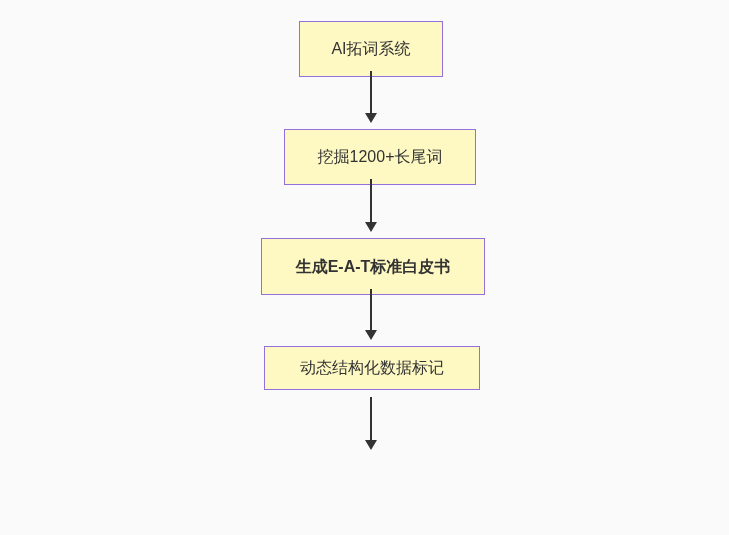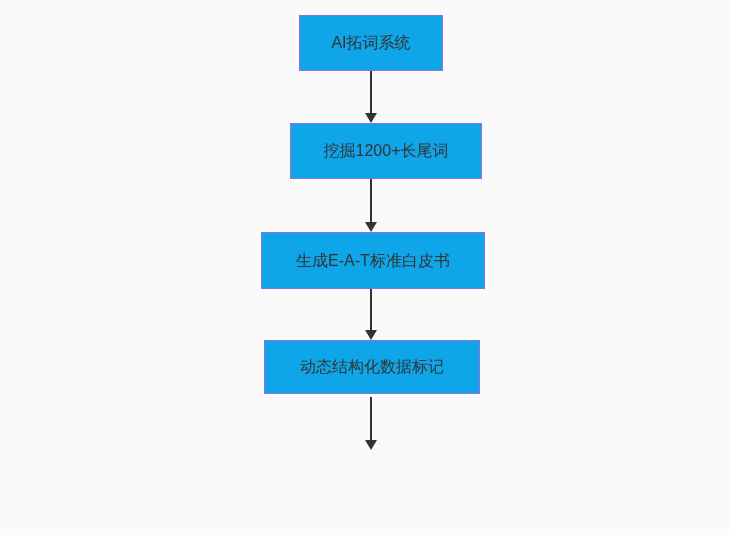--- a/index.html
+++ b/index.html
@@ -21,7 +21,7 @@
   .node {
     position: absolute;
     box-sizing: border-box;
-    background: #0ea5e9;
+    background: #fef9c3;
     border: 1.7px solid #9370DB;
     color: #333333;
     font-size: 16px;
@@ -30,6 +30,7 @@
     justify-content: center;
     text-align: center;
     line-height: 1.2;
+    margin-top: 6px;
   }
   #node-1 { left: 299px; top: 15px;  width: 144px; height: 56px; }
   #node-2 { left: 290px; top: 123px; width: 192px; height: 56px; }

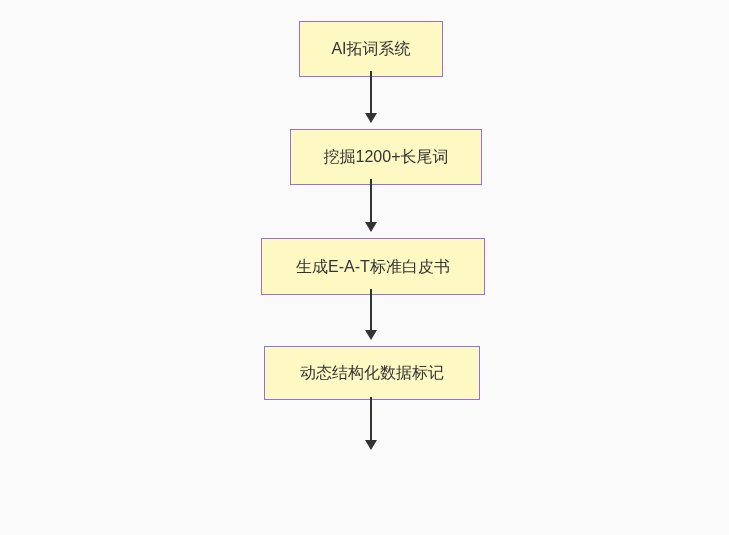--- a/index.html
+++ b/index.html
@@ -33,7 +33,7 @@
     margin-top: 6px;
   }
   #node-1 { left: 299px; top: 15px;  width: 144px; height: 56px; }
-  #node-2 { left: 290px; top: 123px; width: 192px; height: 56px; }
+  #node-2 { left: 284px; top: 123px; width: 192px; height: 56px; }
   #node-3 { left: 261px; top: 232px; width: 224px; height: 57px; }
   #node-4 { left: 264px; top: 340px; width: 216px; height: 54px; }
   #node-5 { left: 254px; top: 450px; width: 244px; height: 57px; }

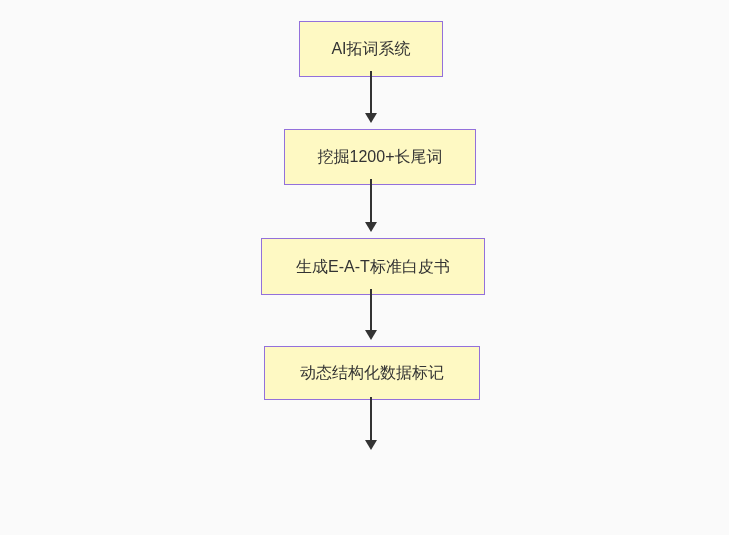--- a/index.html
+++ b/index.html
@@ -34,7 +34,7 @@
   }
   #node-1 { left: 299px; top: 15px;  width: 144px; height: 56px; }
   #node-2 { left: 284px; top: 123px; width: 192px; height: 56px; }
-  #node-3 { left: 261px; top: 232px; width: 224px; height: 57px; }
+  #node-3 { left: 261px; top: 232px; width: 224px; height: 57px; font-weight: bold; }
   #node-4 { left: 264px; top: 340px; width: 216px; height: 54px; }
   #node-5 { left: 254px; top: 450px; width: 244px; height: 57px; }
 

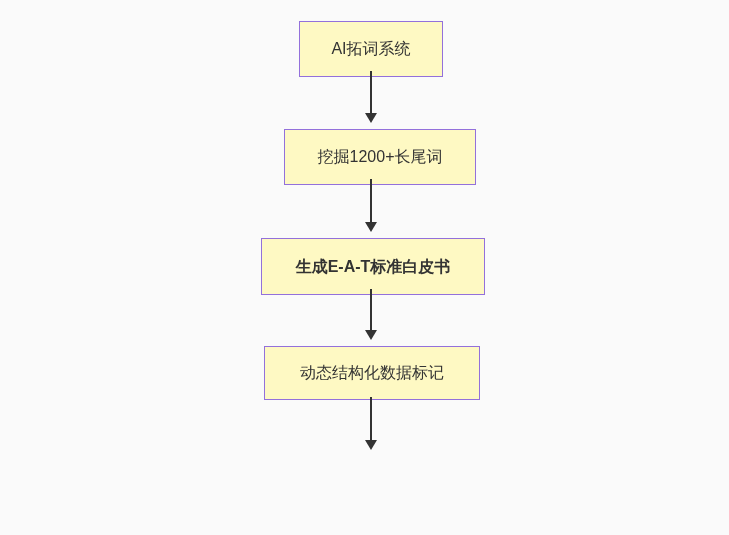--- a/index.html
+++ b/index.html
@@ -35,7 +35,7 @@
   #node-1 { left: 299px; top: 15px;  width: 144px; height: 56px; }
   #node-2 { left: 284px; top: 123px; width: 192px; height: 56px; }
   #node-3 { left: 261px; top: 232px; width: 224px; height: 57px; font-weight: bold; }
-  #node-4 { left: 264px; top: 340px; width: 216px; height: 54px; }
+  #node-4 { left: 264px; top: 340px; width: 216px; height: 44px; }
   #node-5 { left: 254px; top: 450px; width: 244px; height: 57px; }
 
   .edge {

